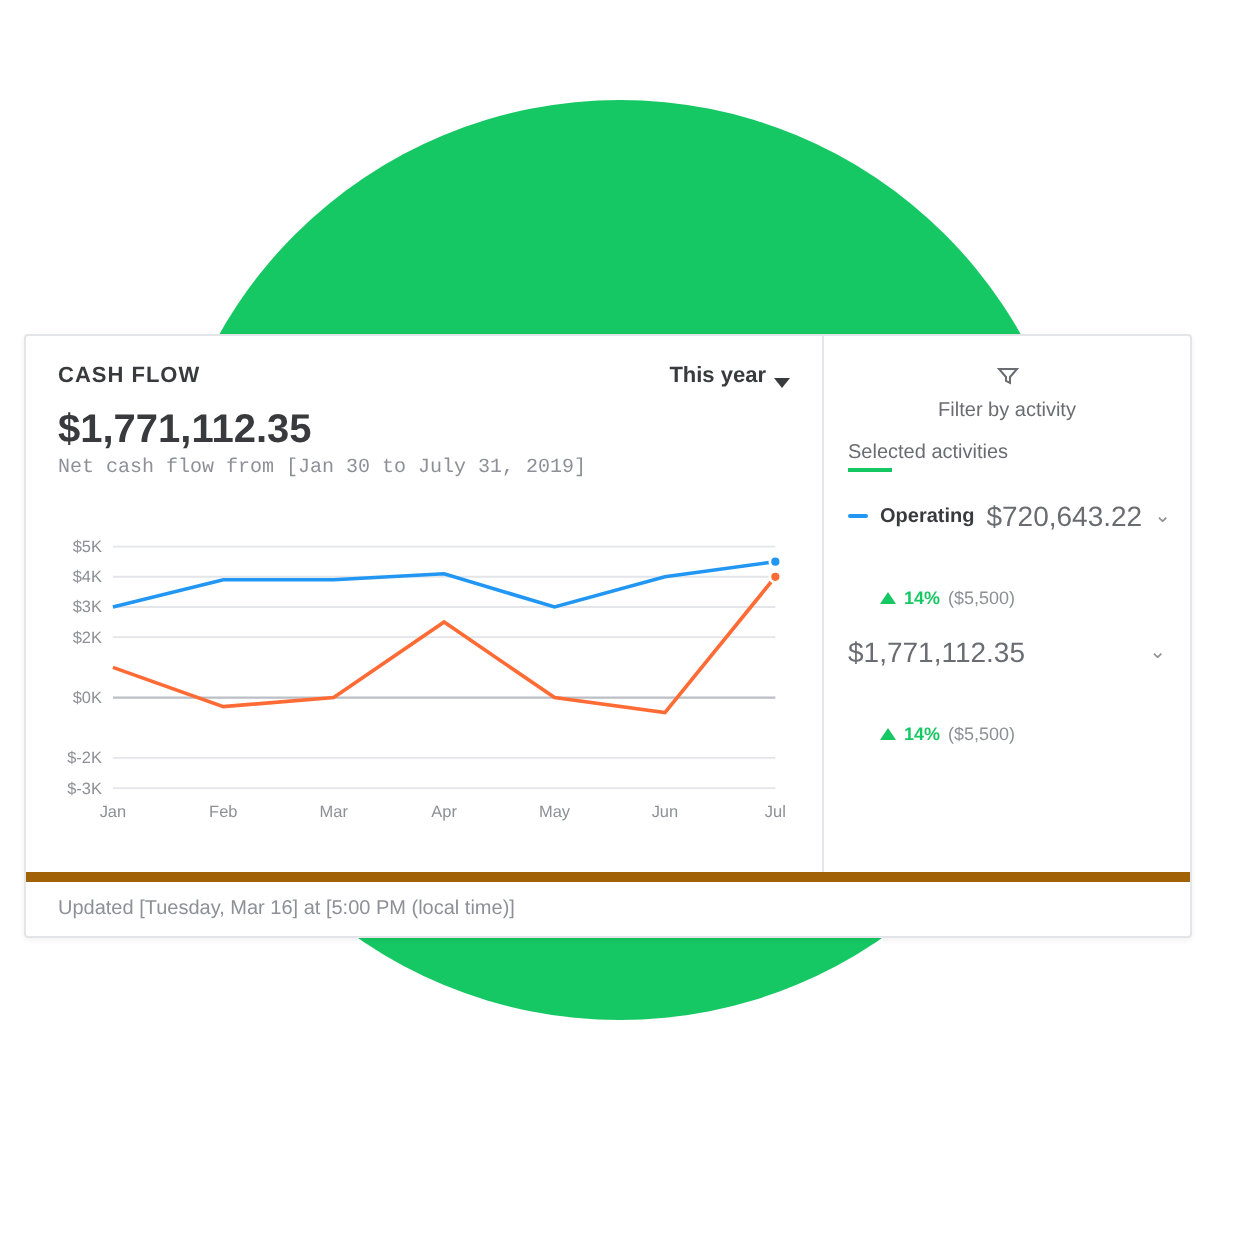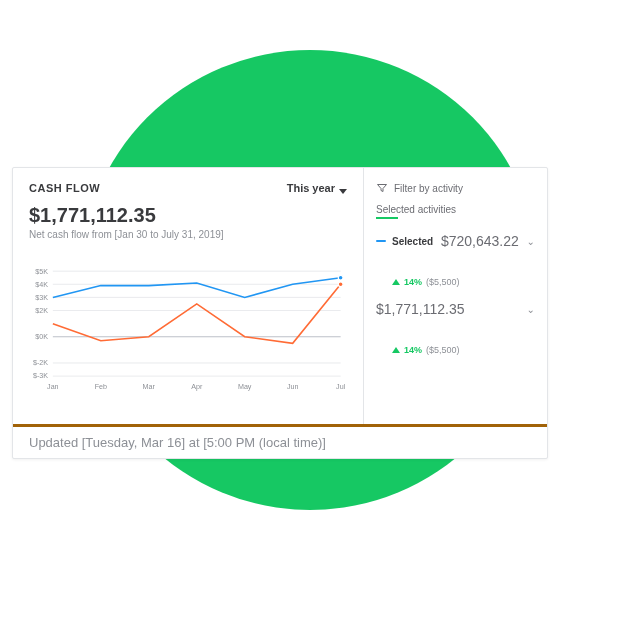--- a/index.html
+++ b/index.html
@@ -24,7 +24,7 @@
     position: absolute;
     top: 167px;
     left: 12px;
-    width: 536px;
+    width: 584px;
     background: #fff;
     border: 1px solid #e3e5e8;
     border-radius: 2px;

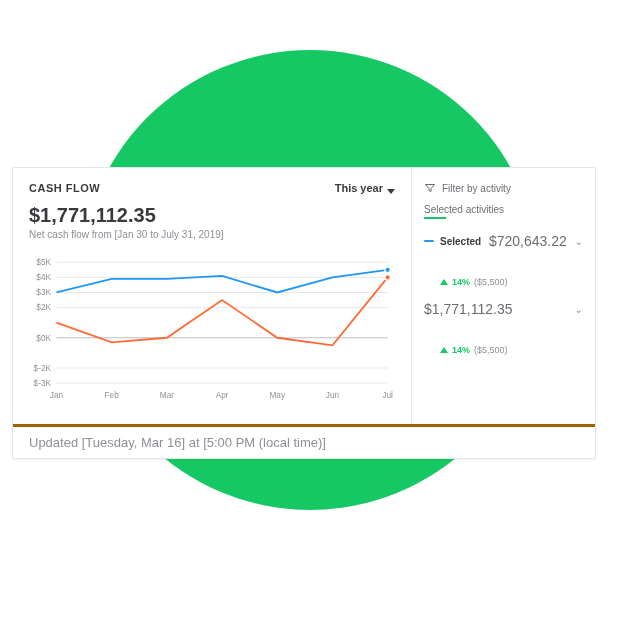--- a/index.html
+++ b/index.html
@@ -93,6 +93,7 @@
     font-size: 10px;
     color: #6b6c72;
     margin-bottom: 10px;
+    flex-direction: column;
   }
   .filter-icon svg { display: block; }
   .selected-head {

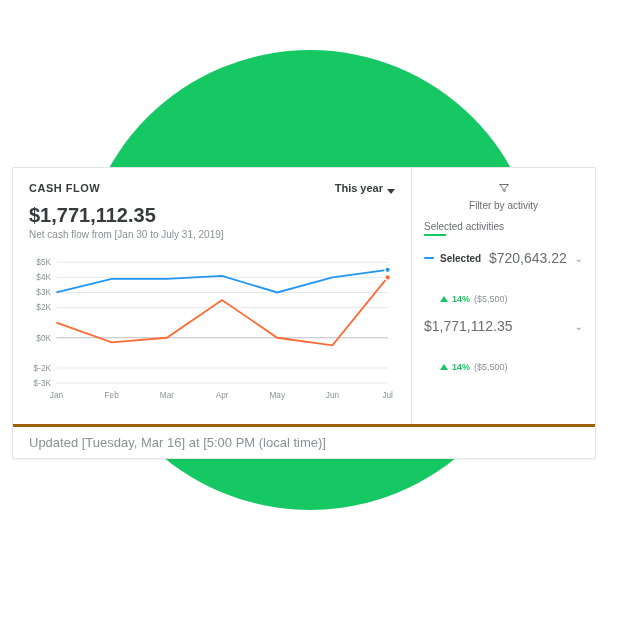--- a/index.html
+++ b/index.html
@@ -75,7 +75,8 @@
   .subtitle {
     font-size: 10px;
     color: #8d9096;
-    margin-bottom: 10px;
+    margin-bottom: 21px;
+    font-family: Liberation Mono, monospace;
   }
   .chart {
     width: 100%;

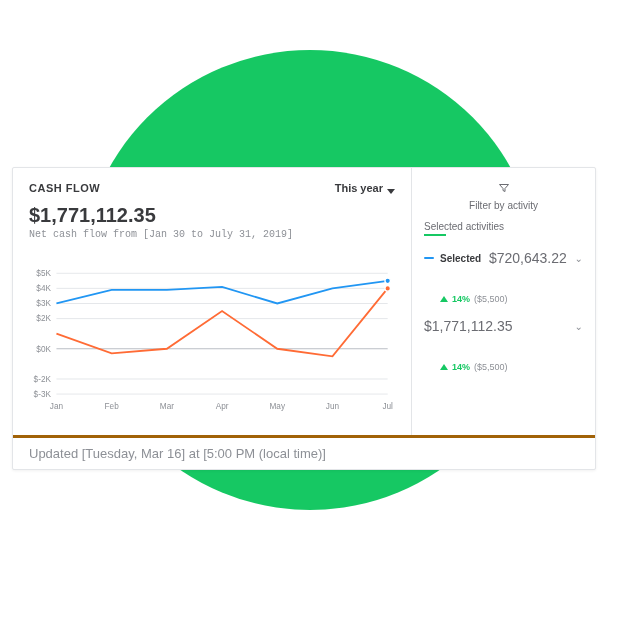--- a/index.html
+++ b/index.html
@@ -232,7 +232,7 @@
       <div class="act-top">
         <div class="act-left">
           <div class="swatch" style="background:#2196f3"></div>
-          <div class="act-name">Selected</div>
+          <div class="act-name">Operating</div>
         </div>
         <div class="act-val">$720,643.22</div>
         <div class="chev">⌄</div>

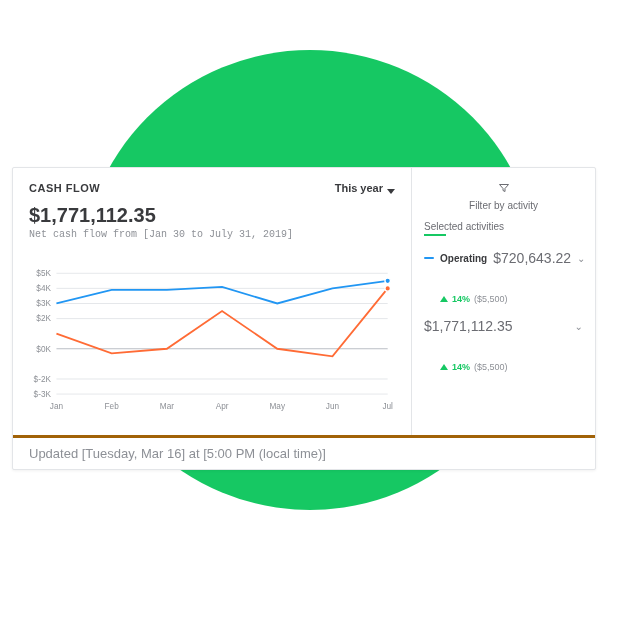--- a/index.html
+++ b/index.html
@@ -164,9 +164,9 @@
     color: #8d9096;
   }
   .footer {
-    border-top: 3px solid #a16207;
+    border-top: 5px solid #a16207;
     padding: 8px 16px;
-    font-size: 13px;
+    font-size: 10px;
     color: #8d9096;
   }
   .axis-label { font-size: 9px; fill: #8d9096; }

